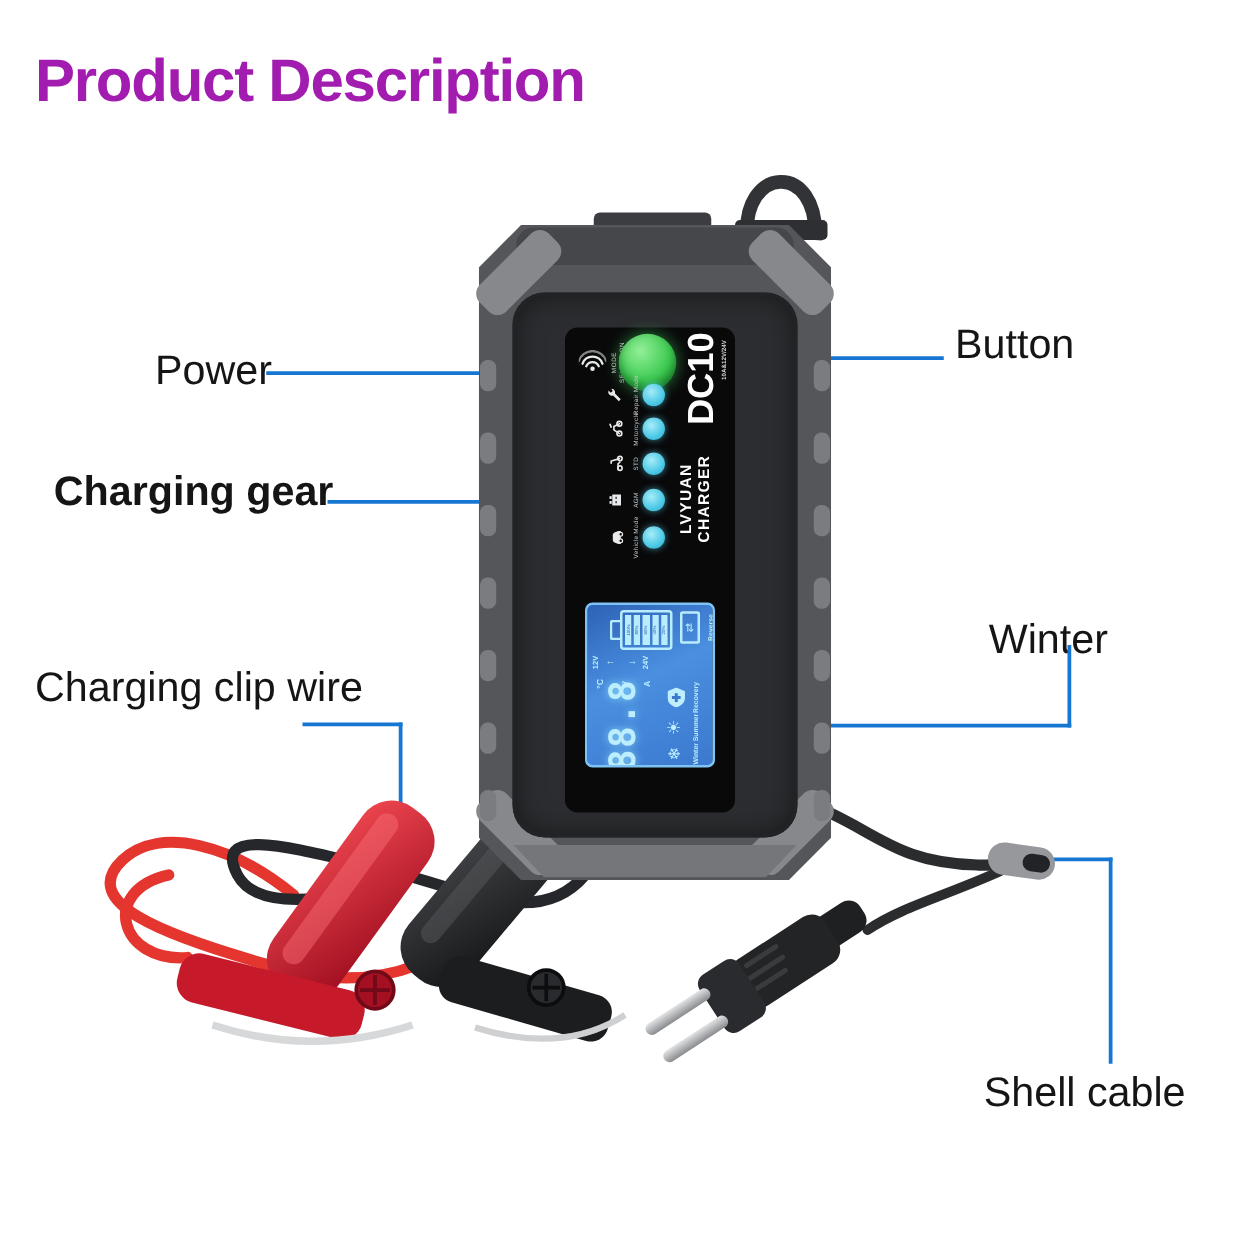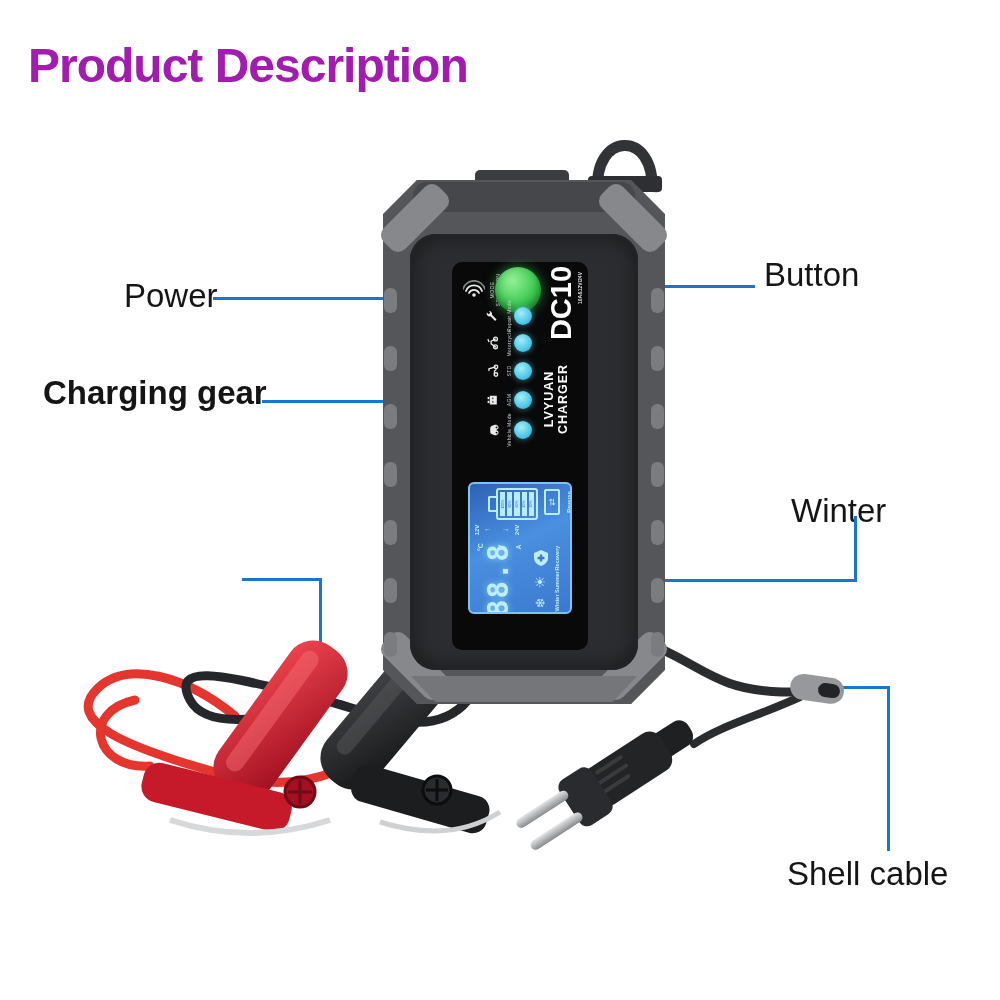--- a/index.html
+++ b/index.html
@@ -311,6 +311,7 @@
   <div class="ln" style="left:854px;top:516px;width:3px;height:66px"></div>
   <div class="ln" style="left:572px;top:579px;width:285px;height:3px"></div>
 
+  <div class="lbl" style="left:28px;top:531px">Charging clip wire</div>
   <div class="ln" style="left:242px;top:578px;width:80px;height:3px"></div>
   <div class="ln" style="left:319px;top:578px;width:3px;height:84px"></div>
 

